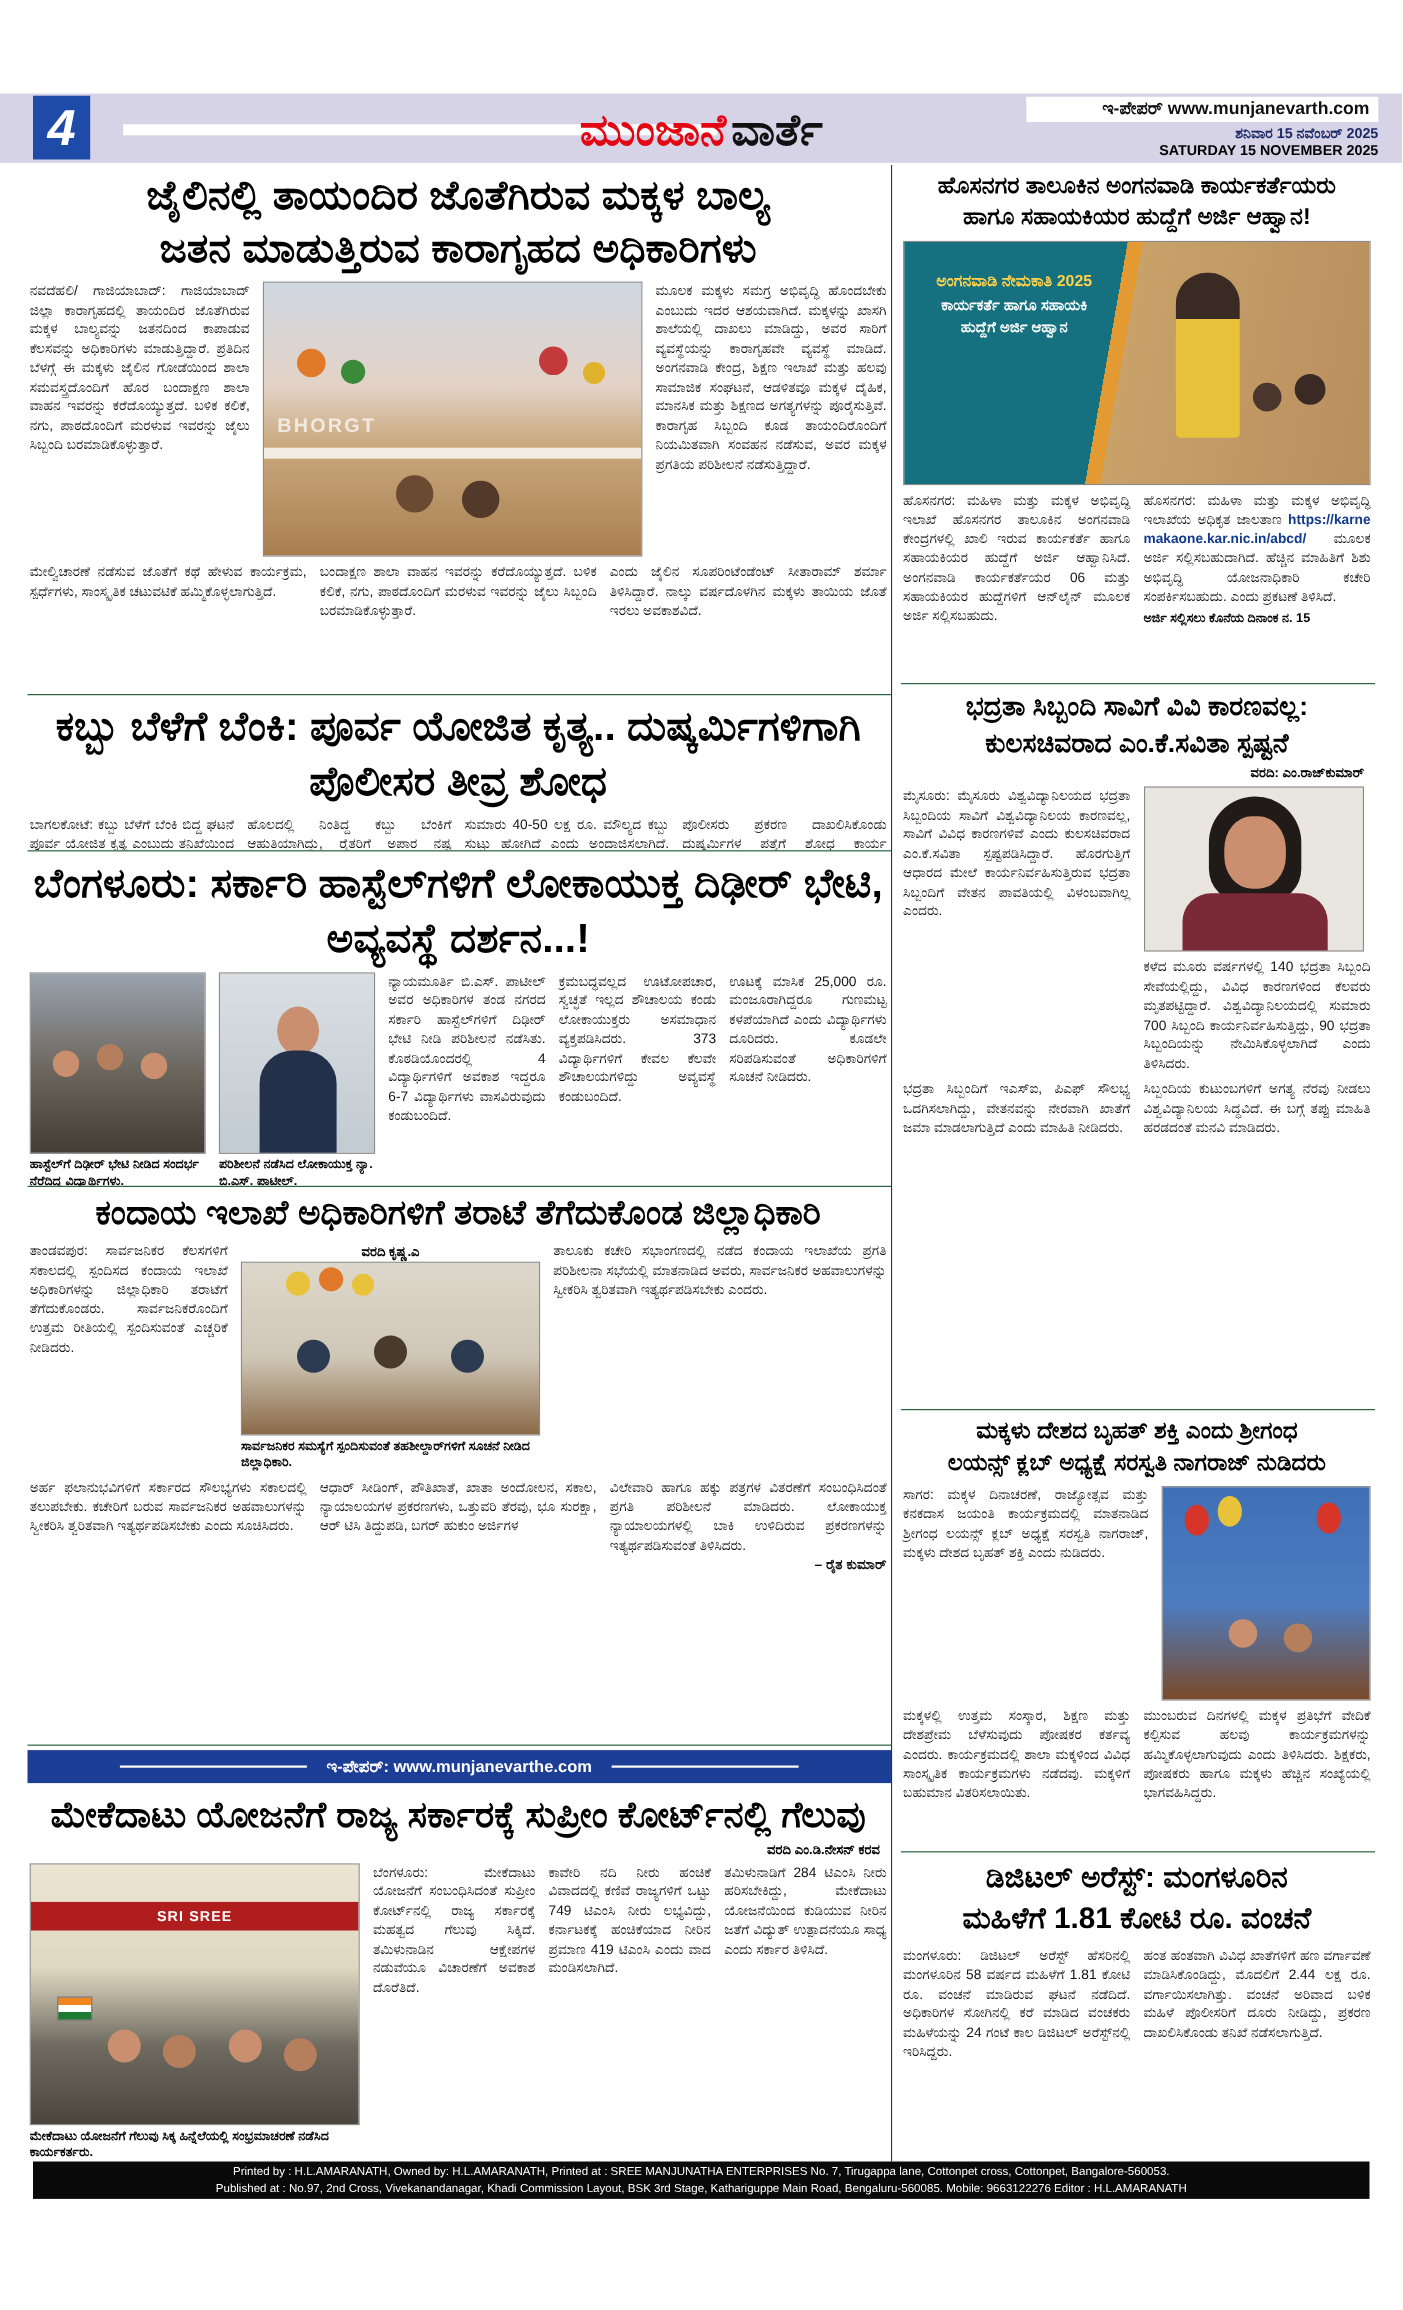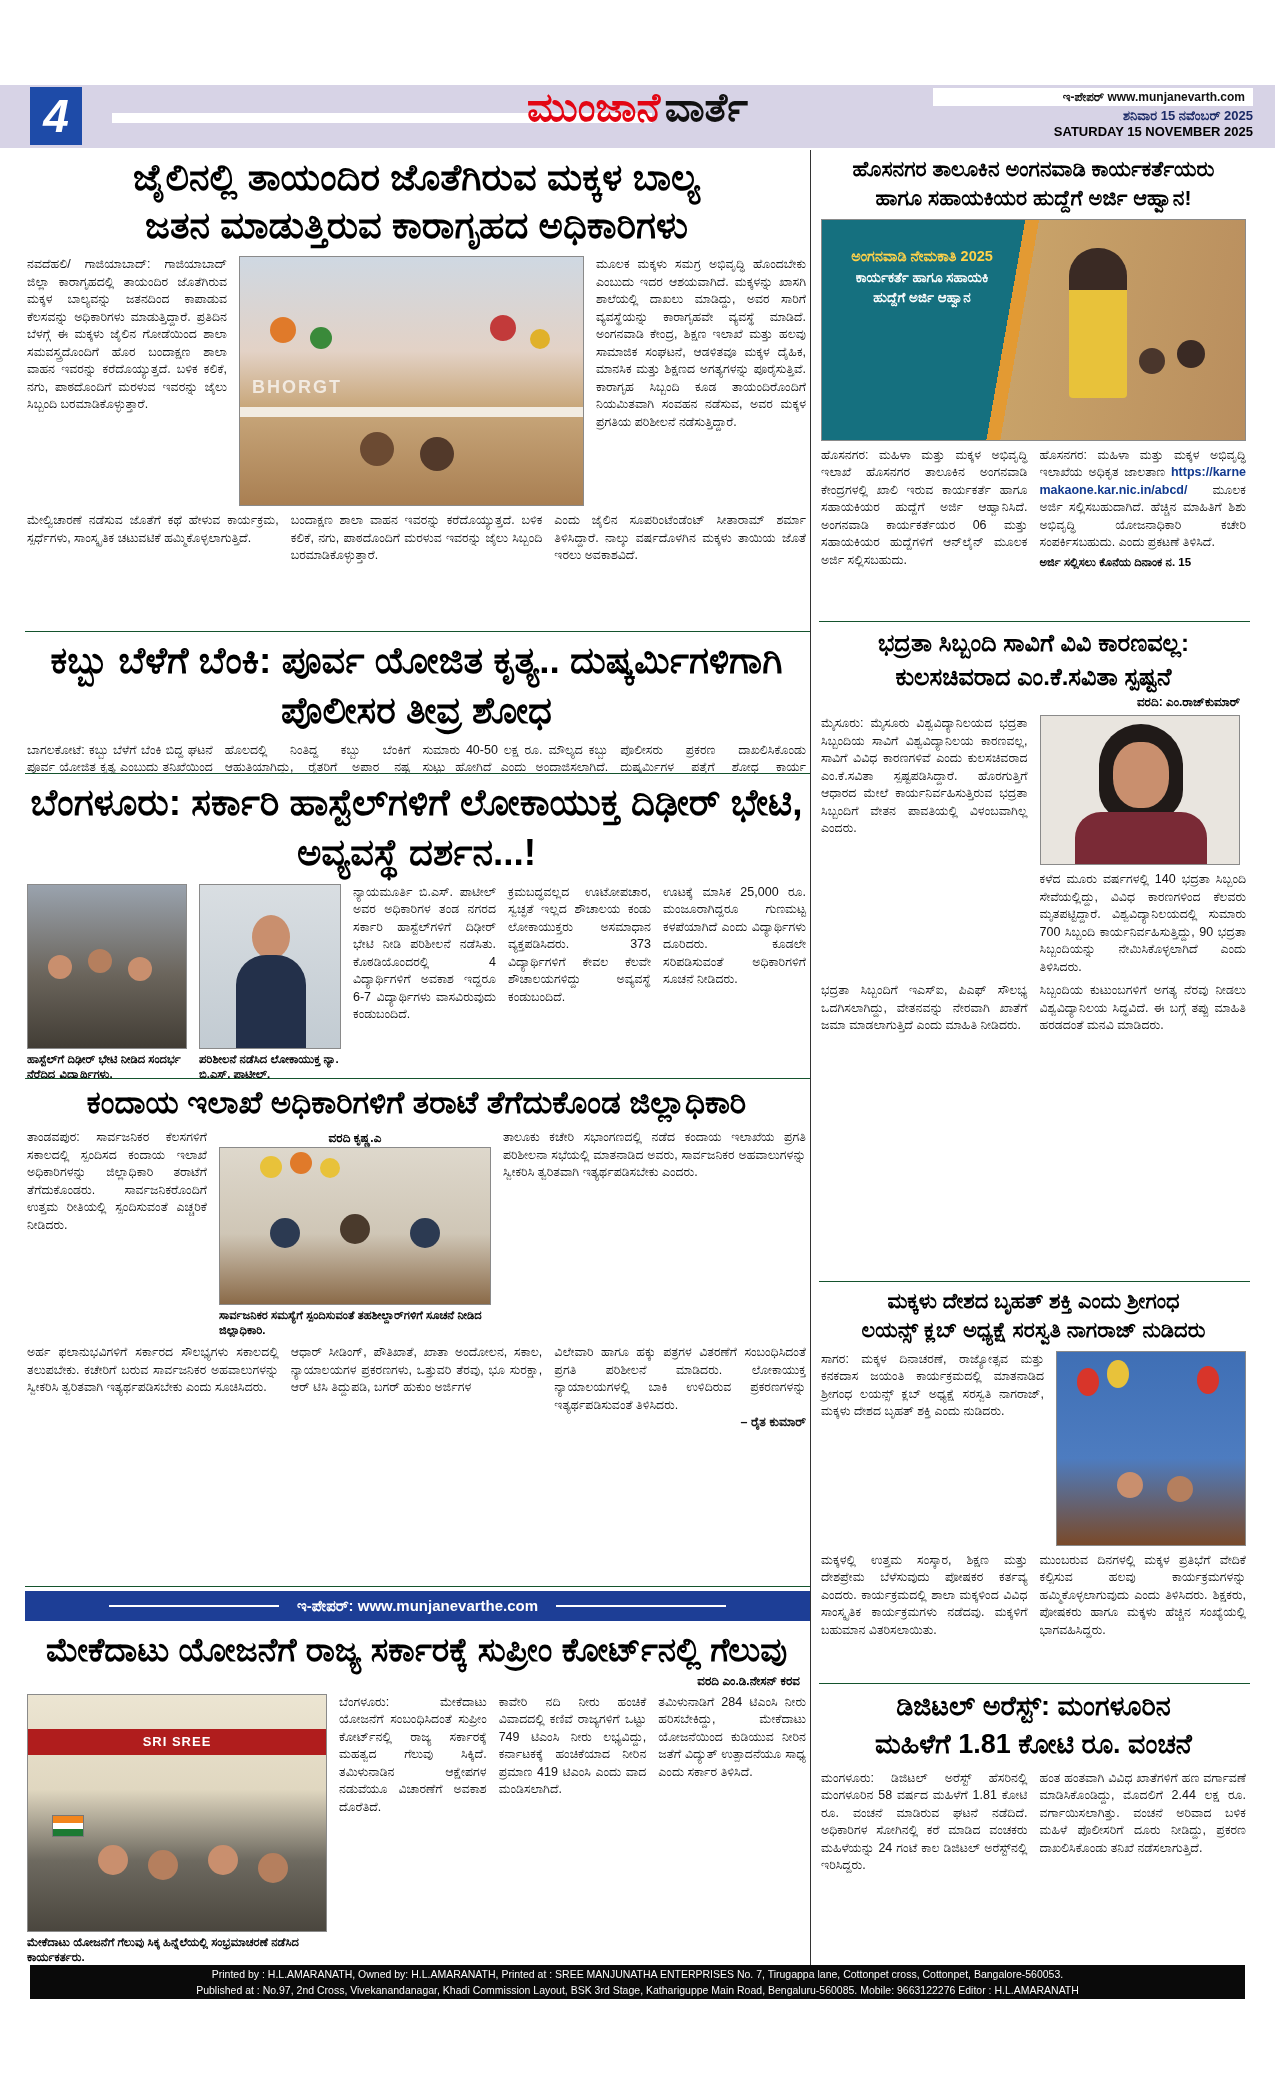--- a/index.html
+++ b/index.html
@@ -11,7 +11,7 @@
   .pagenum{position:absolute;left:30px;top:2px;width:52px;height:58px;background:#1e4ba8;color:#fff;
            font-size:46px;font-weight:bold;display:flex;align-items:center;justify-content:center;font-style:italic;}
   .mast-strip{position:absolute;left:112px;top:28px;width:540px;height:10px;background:#fff;}
-  .mast-title{position:absolute;left:0;top:2px;width:1275px;text-align:center;line-height:1;}
+  .mast-title{position:absolute;left:0;top:14px;width:1275px;text-align:center;line-height:1;}
   .mast-title .t-red{color:#e30613;font-size:40px;font-weight:bold;}
   .mast-title .t-black{color:#111;font-size:40px;font-weight:bold;}
   .mast-sub{position:absolute;left:0;top:44px;width:1275px;text-align:center;font-size:12px;font-weight:bold;color:#222;}

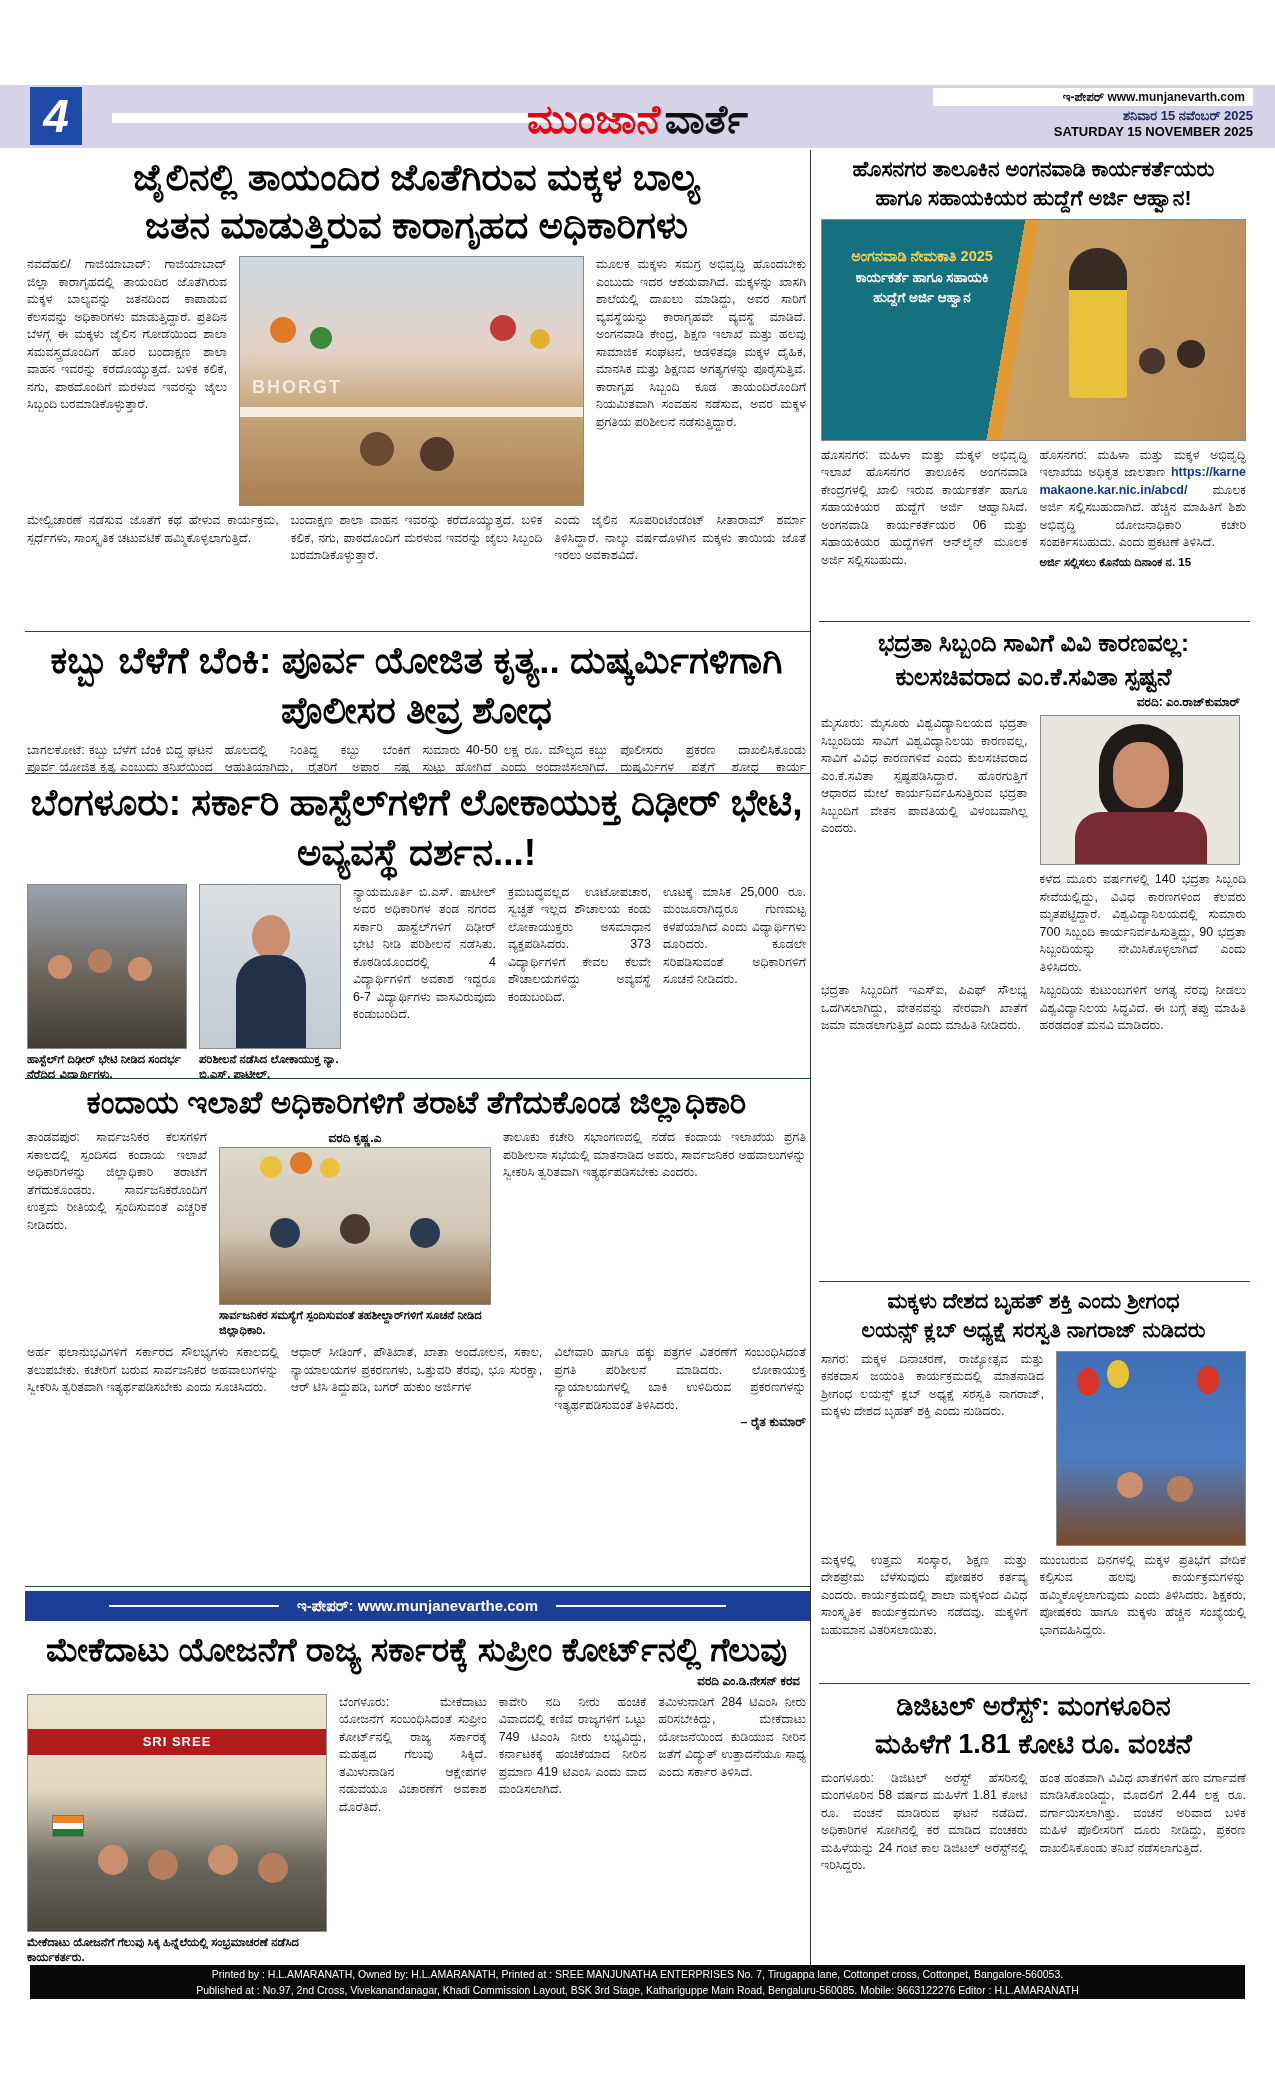--- a/index.html
+++ b/index.html
@@ -16,7 +16,7 @@
   .mast-title .t-black{color:#111;font-size:40px;font-weight:bold;}
   .mast-sub{position:absolute;left:0;top:44px;width:1275px;text-align:center;font-size:12px;font-weight:bold;color:#222;}
   .mast-right{position:absolute;right:22px;top:3px;width:320px;text-align:right;}
-  .epaper-box{background:#fff;padding:2px 8px;font-size:12px;font-weight:bold;color:#111;display:block;}
+  .epaper-box{background:#fff;padding:2px 8px;font-size:16px;font-weight:bold;color:#111;display:block;}
   .date-kn{font-size:13px;font-weight:bold;color:#1b2a66;margin-top:2px;}
   .date-en{font-size:13px;font-weight:bold;color:#000;}
 

